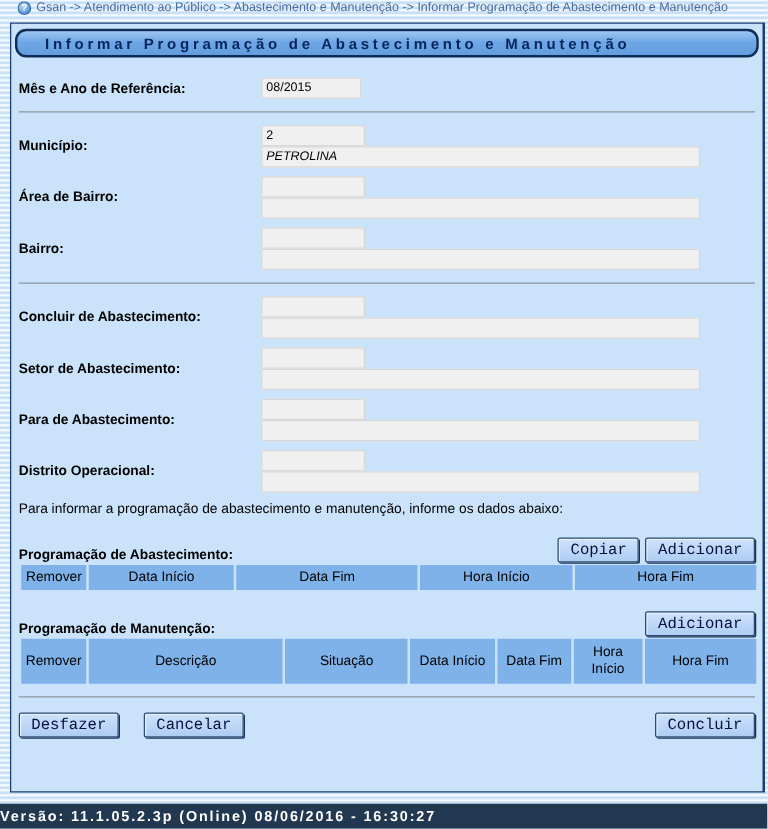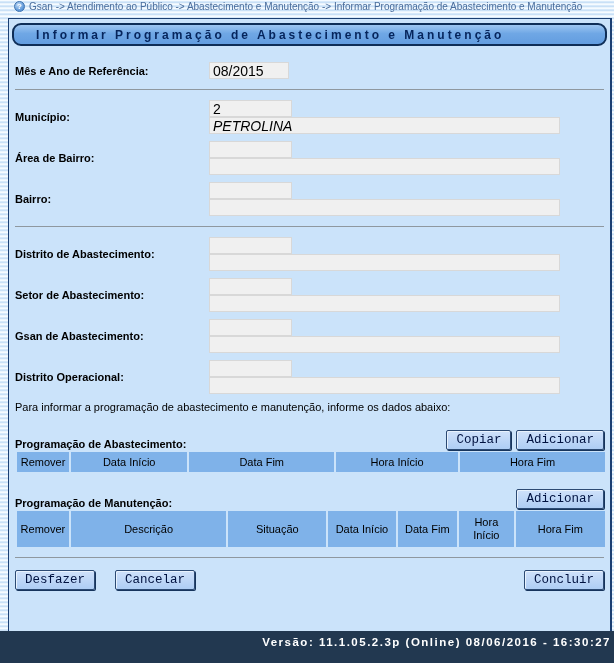--- a/index.html
+++ b/index.html
@@ -42,7 +42,7 @@
   .stack { display:flex; flex-direction:column; }
   .inp {
     background:#f0f0f0; border:1px solid #d8d8d8; height:17px;
-    font-family:"Liberation Sans", sans-serif; font-size:14px; color:#000; padding:0 3px;
+    font-family:"Liberation Sans", sans-serif; font-size:10px; color:#000; padding:0 3px;
   }
   .inp.single { width:80px; }
   .inp.short { width:83px; }

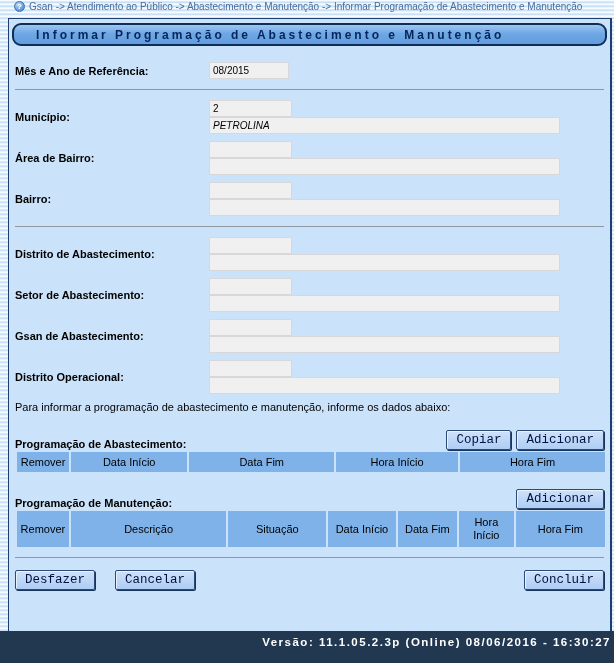--- a/index.html
+++ b/index.html
@@ -135,7 +135,7 @@
   <hr class="sep">
 
   <div class="field-row">
-    <span class="flabel">Distrito de Abastecimento:</span>
+    <span class="flabel">Concluir de Abastecimento:</span>
     <div class="stack">
       <input class="inp short" readonly="" value="" style="">
       <input class="inp wide" readonly="" value="" style="">

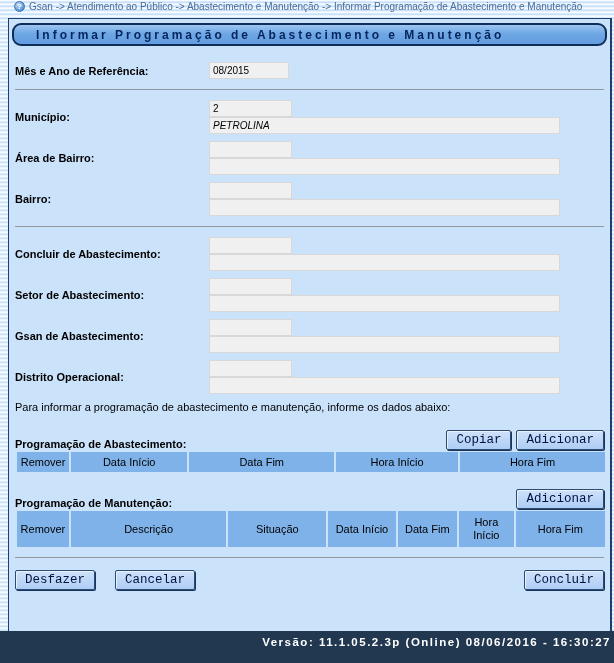--- a/index.html
+++ b/index.html
@@ -151,7 +151,7 @@
   </div>
 
   <div class="field-row">
-    <span class="flabel">Gsan de Abastecimento:</span>
+    <span class="flabel">Para de Abastecimento:</span>
     <div class="stack">
       <input class="inp short" readonly="" value="" style="">
       <input class="inp wide" readonly="" value="" style="">

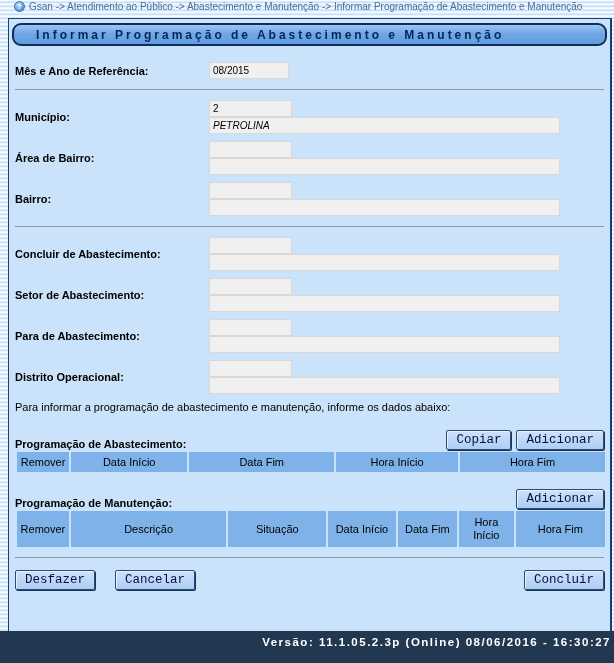--- a/index.html
+++ b/index.html
@@ -80,9 +80,9 @@
 
   
   .footer {
-    position:absolute; left:0; right:0; bottom:0; height:32px;
+    position:absolute; left:0; right:0; bottom:0; height:20px;
     background:#223850; color:#ffffff; font-weight:bold; font-size:11.5px;
-    letter-spacing:1.5px; line-height:22px; text-align:right; padding-right:3px;
+    letter-spacing:1.5px; line-height:22px; padding-right:3px;
     white-space:nowrap;
     margin-top:19px;
   }

